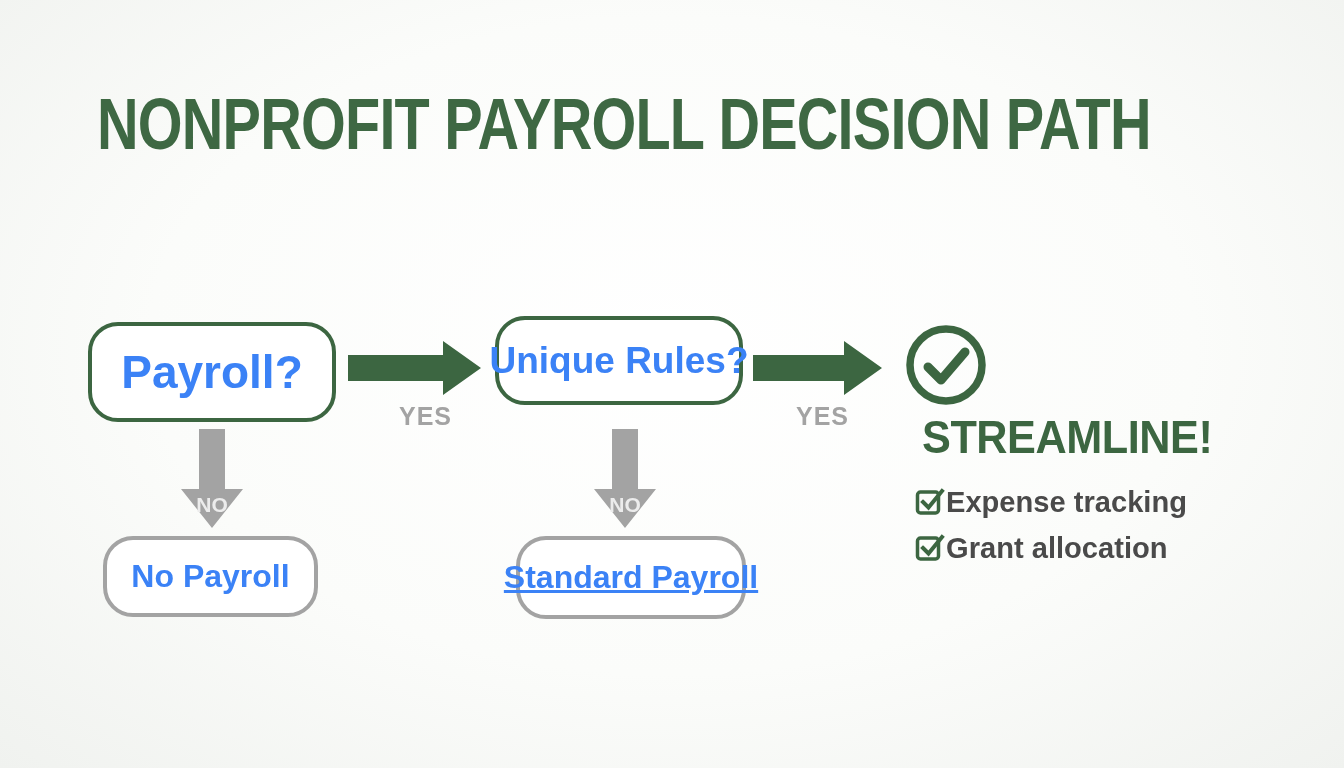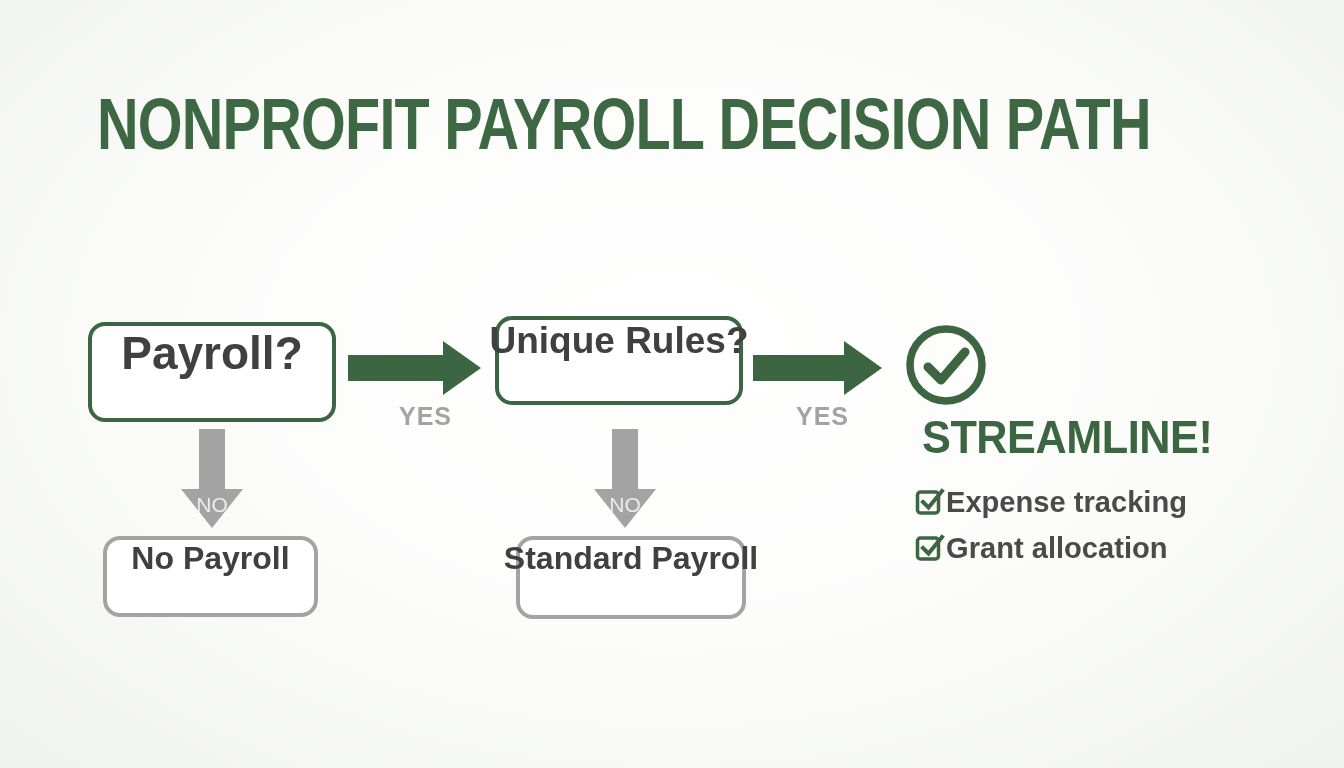--- a/index.html
+++ b/index.html
@@ -26,10 +26,10 @@
   .node{
     background:#ffffff;
     border:4px solid #3c6641;
-    border-radius:17px;
-    display:flex;justify-content:center;
+    border-radius:30px;
+    display:flex;align-items:center;justify-content:center;
     box-sizing:border-box;
-    color:#404040;font-weight:bold;white-space:nowrap;
+    color:#3b82f6;font-weight:bold;white-space:nowrap;
   }
   .node.gray{border-color:#a3a3a3;}
   #box-payroll {left:88px; top:322px; width:248px; height:100px; font-size:46px;}

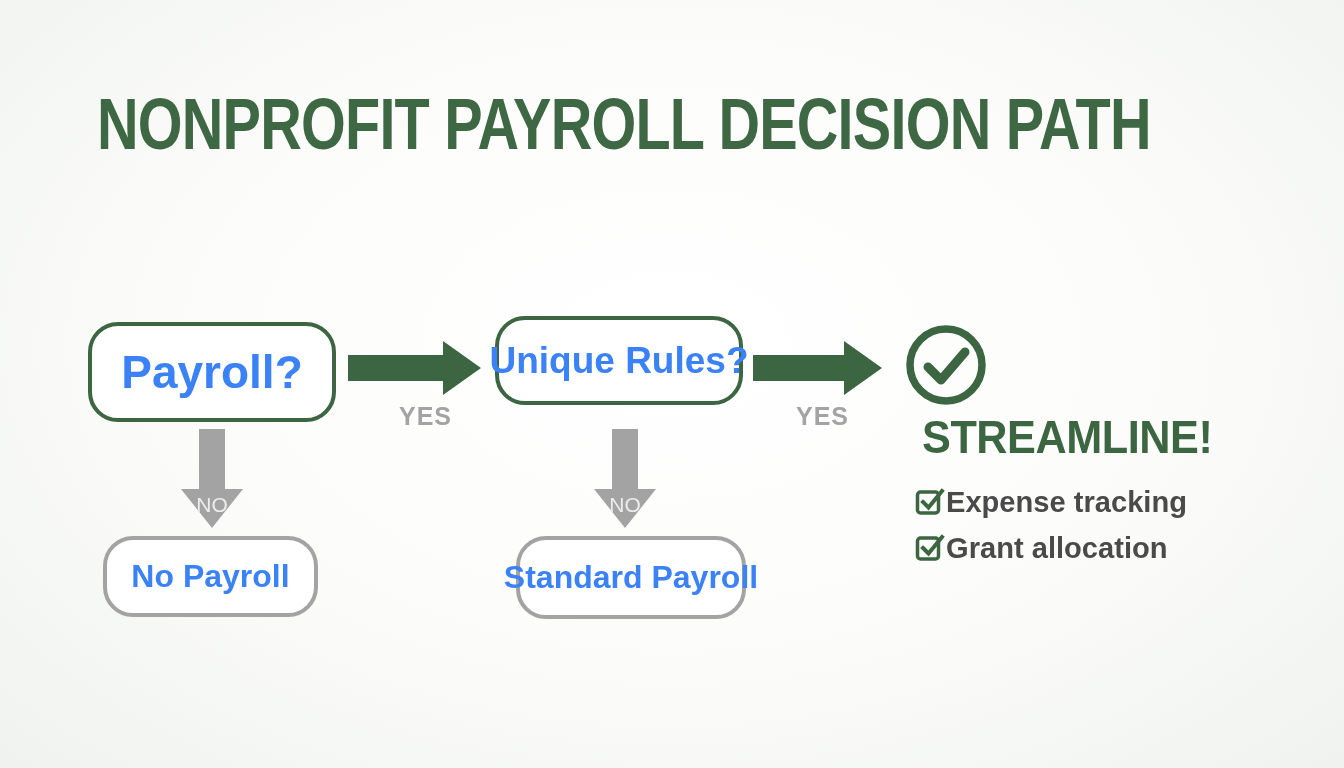--- a/index.html
+++ b/index.html
@@ -49,7 +49,7 @@
   #yes-label-1{left:399px;top:390px;}
   #yes-label-2{left:796px;top:390px;}
   .no-label{
-    font-size:21px;font-weight:normal;color:#ececec;
+    font-size:21px;font-weight:bold;color:#ececec;
     width:62px;text-align:center;white-space:nowrap;
   }
   #no-label-1{left:181px;top:493px;}

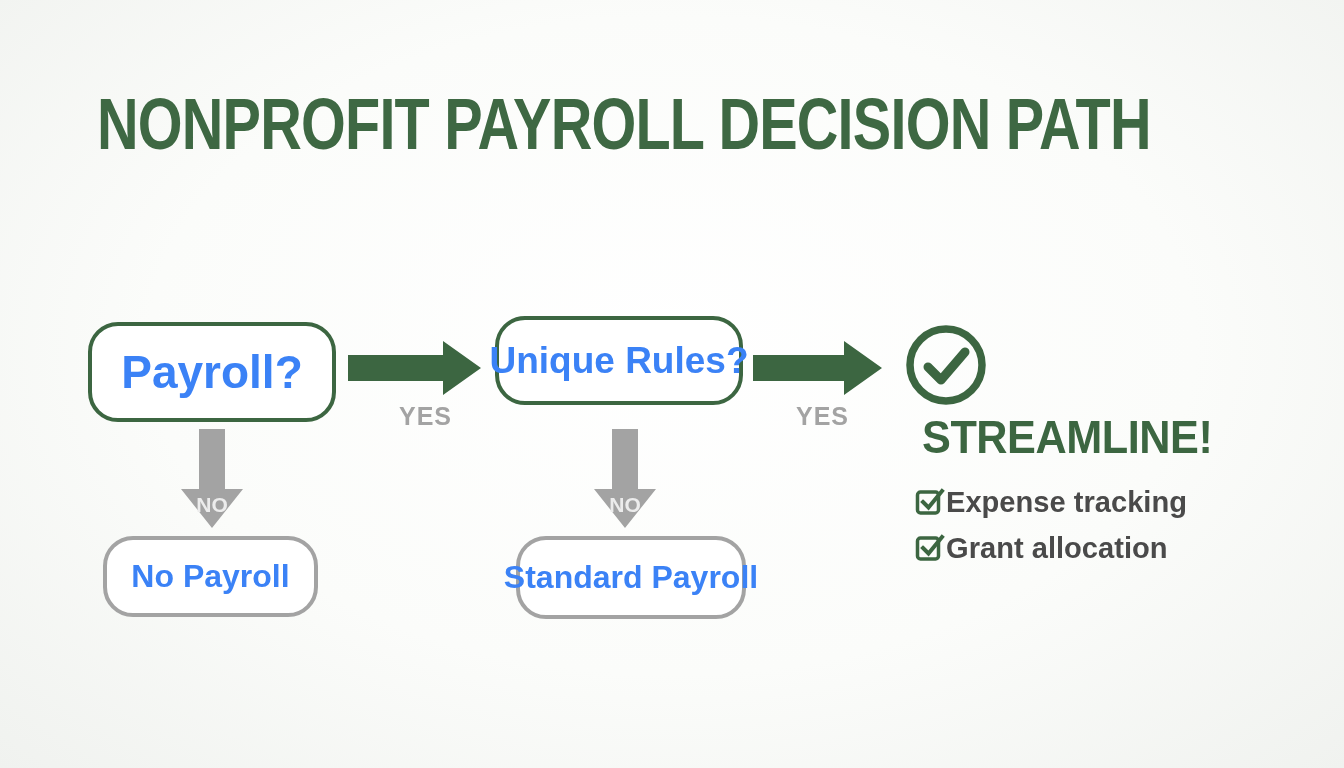--- a/index.html
+++ b/index.html
@@ -35,7 +35,7 @@
   #box-payroll {left:88px; top:322px; width:248px; height:100px; font-size:46px;}
   #box-unique  {left:495px;top:316px; width:248px; height:89px; font-size:37px;}
   #box-nopay   {left:103px;top:536px; width:215px; height:81px;  font-size:32px;}
-  #box-standard{left:516px;top:536px; width:230px; height:83px;  font-size:32px;}
+  #box-standard{left:516px;top:536px; width:230px; height:83px;  font-size:32px;text-decoration:underline;}
 
   
   #yes-arrow-1{left:348px;top:340px;}

